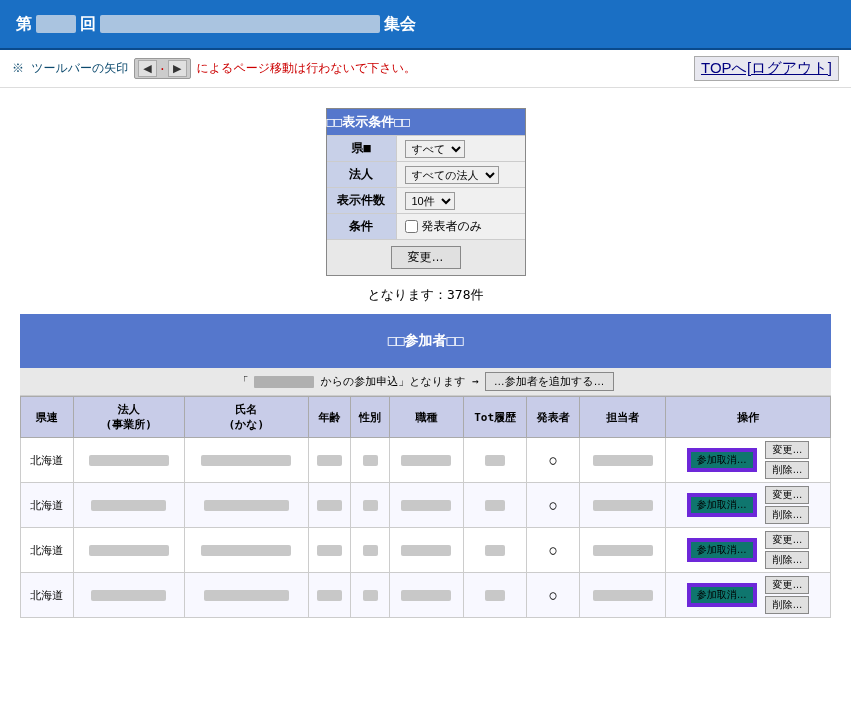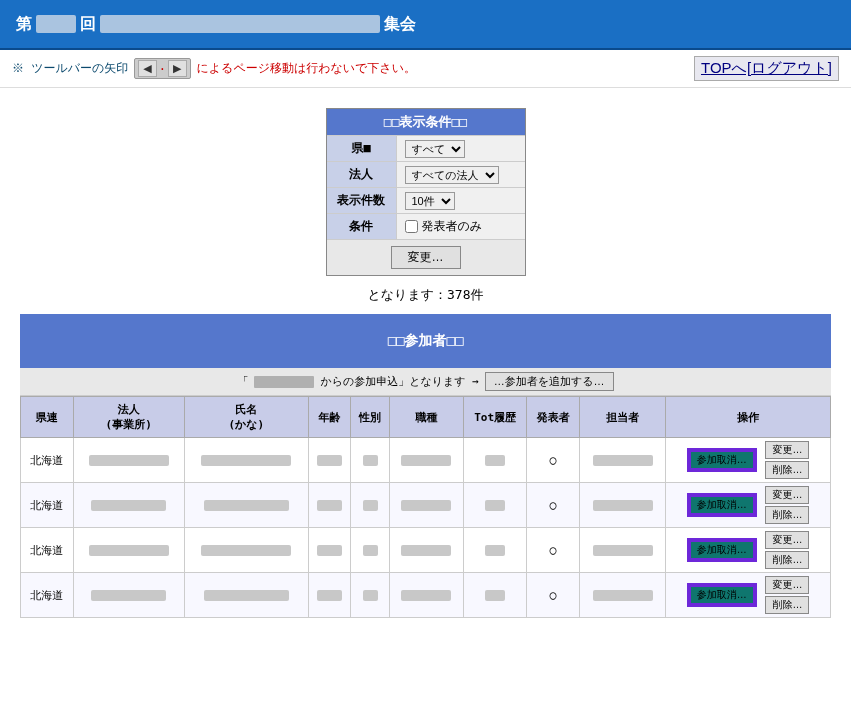--- a/index.html
+++ b/index.html
@@ -92,7 +92,6 @@
     .filter-title {
       background: #5577cc;
       color: #fff;
-      text-align: center;
       padding: 4px 0;
       font-size: 13px;
       font-weight: bold;

